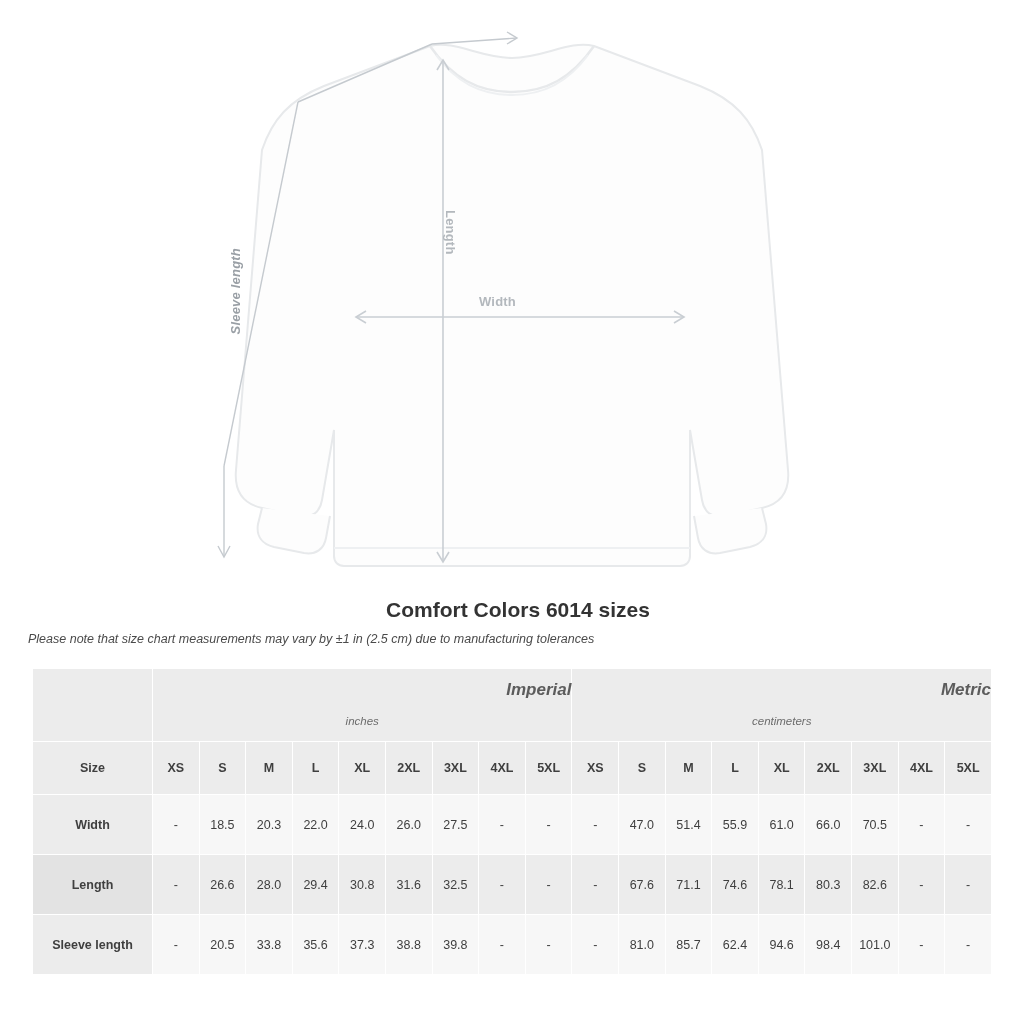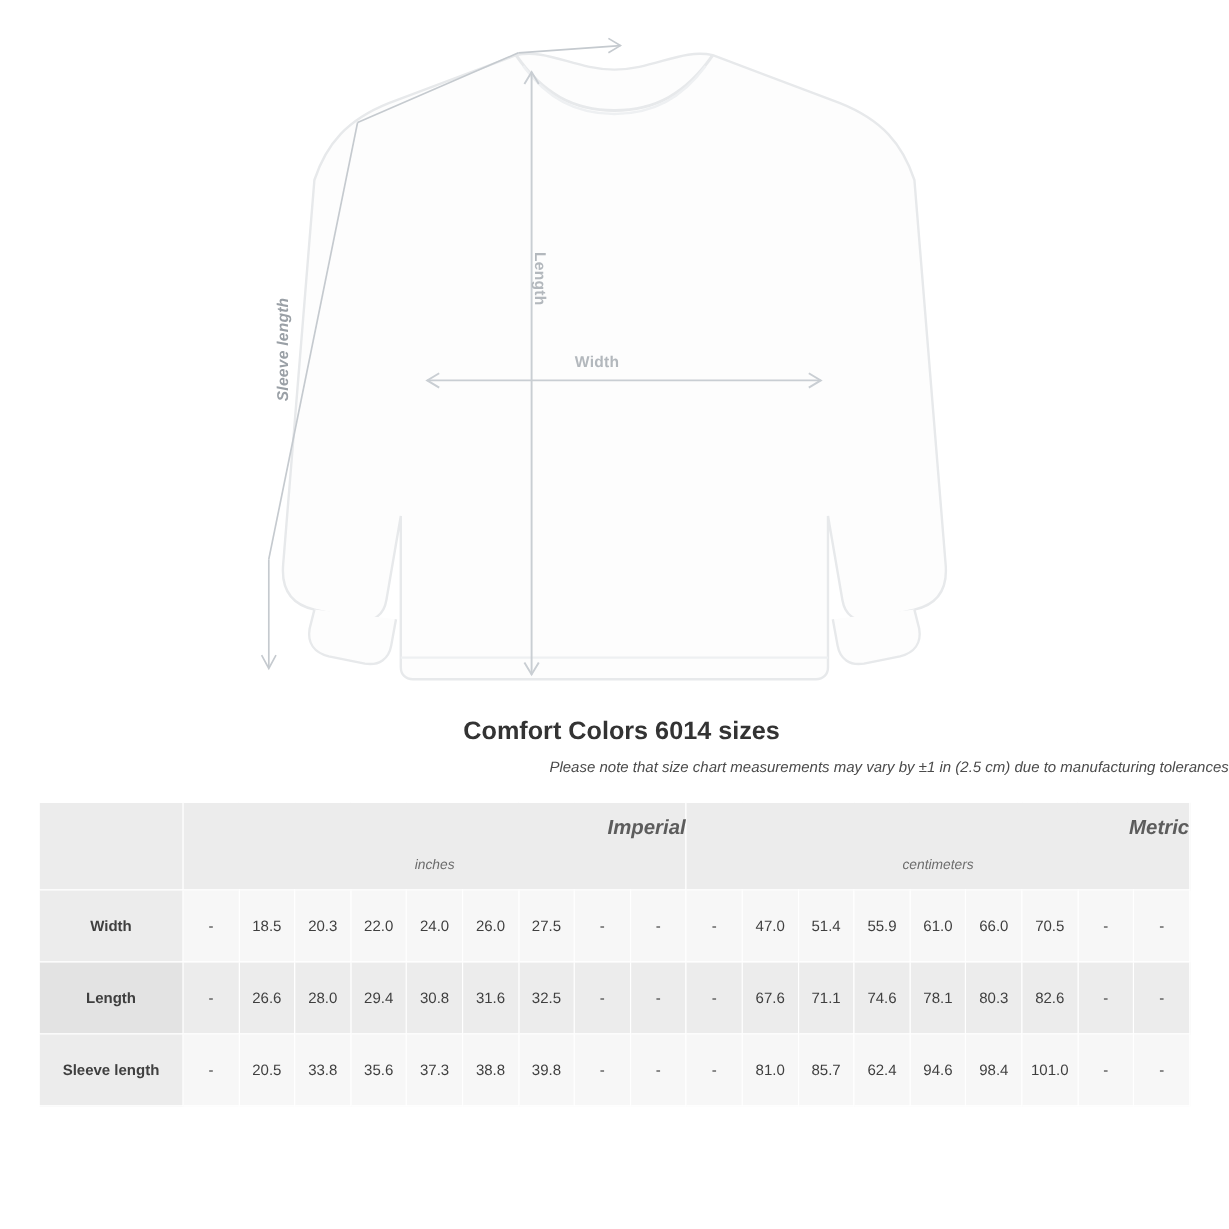--- a/index.html
+++ b/index.html
@@ -68,11 +68,12 @@
     margin-left: 12px;
   }
   .subheading {
-    text-align: right;
+    text-align: left;
     font-size: 12.5px;
     font-style: italic;
     color: #4a4a4a;
     margin-top: 10px;
+    margin-left: 28px;
   }
 
   

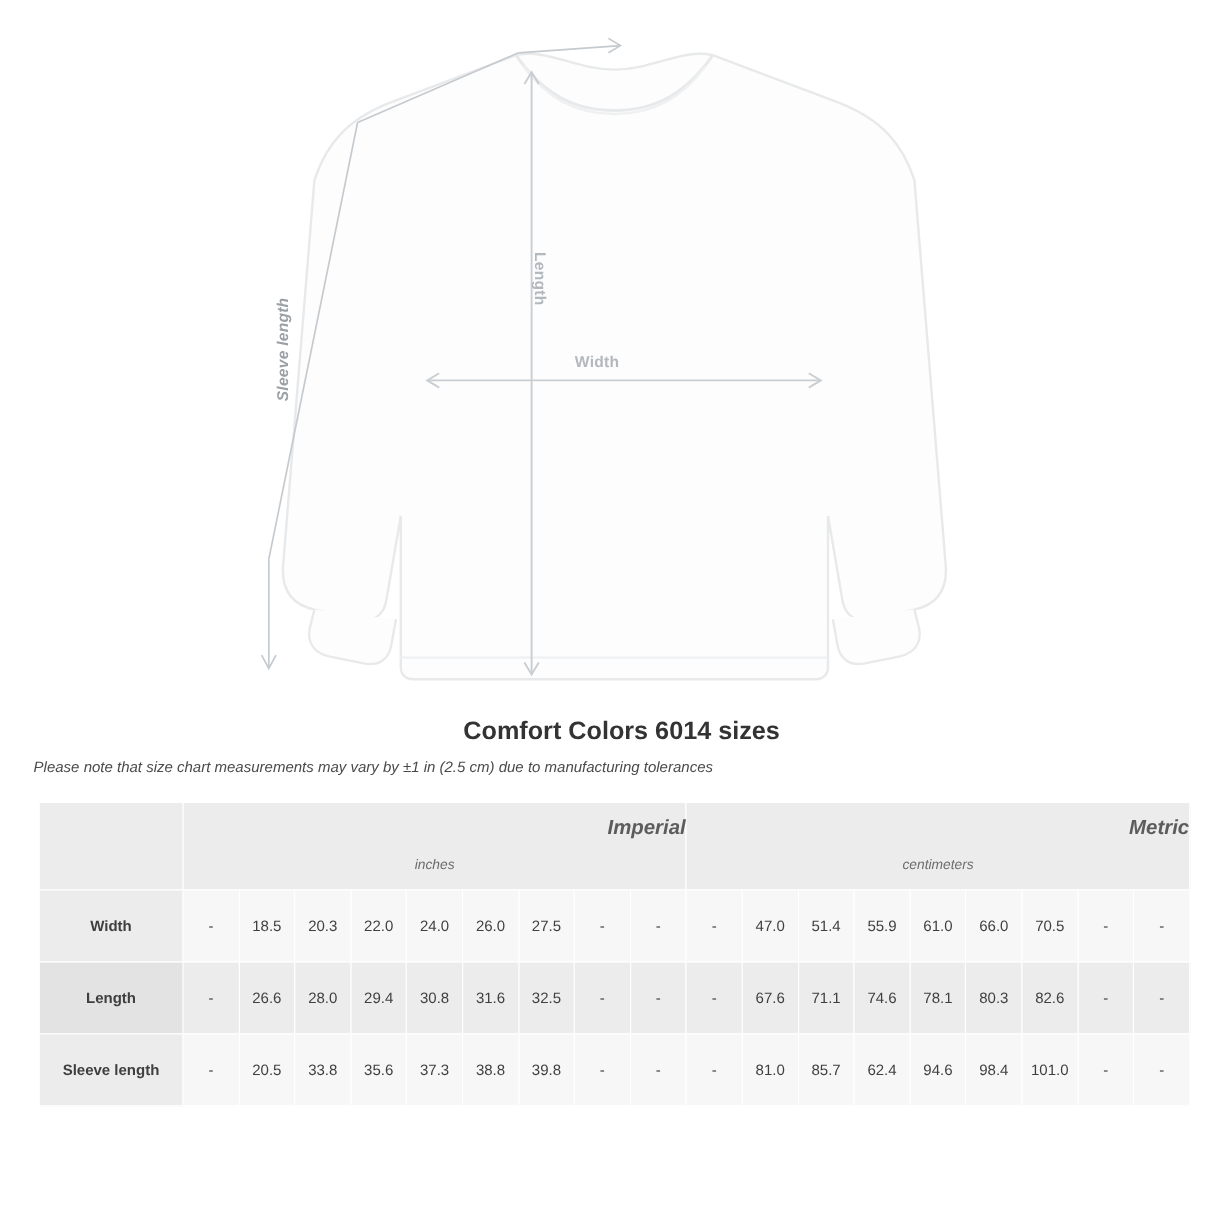--- a/index.html
+++ b/index.html
@@ -243,6 +243,27 @@
             <div class="sys-unit">centimeters</div>
           </td>
         </tr>
+        <tr>
+          <td class="size-head-cell">Size</td>
+          <td class="size-head-cell">XS</td>
+          <td class="size-head-cell">S</td>
+          <td class="size-head-cell">M</td>
+          <td class="size-head-cell">L</td>
+          <td class="size-head-cell">XL</td>
+          <td class="size-head-cell">2XL</td>
+          <td class="size-head-cell">3XL</td>
+          <td class="size-head-cell">4XL</td>
+          <td class="size-head-cell">5XL</td>
+          <td class="size-head-cell">XS</td>
+          <td class="size-head-cell">S</td>
+          <td class="size-head-cell">M</td>
+          <td class="size-head-cell">L</td>
+          <td class="size-head-cell">XL</td>
+          <td class="size-head-cell">2XL</td>
+          <td class="size-head-cell">3XL</td>
+          <td class="size-head-cell">4XL</td>
+          <td class="size-head-cell">5XL</td>
+        </tr>
 
         <tr class="odd">
           <td class="row-label">Width</td>

